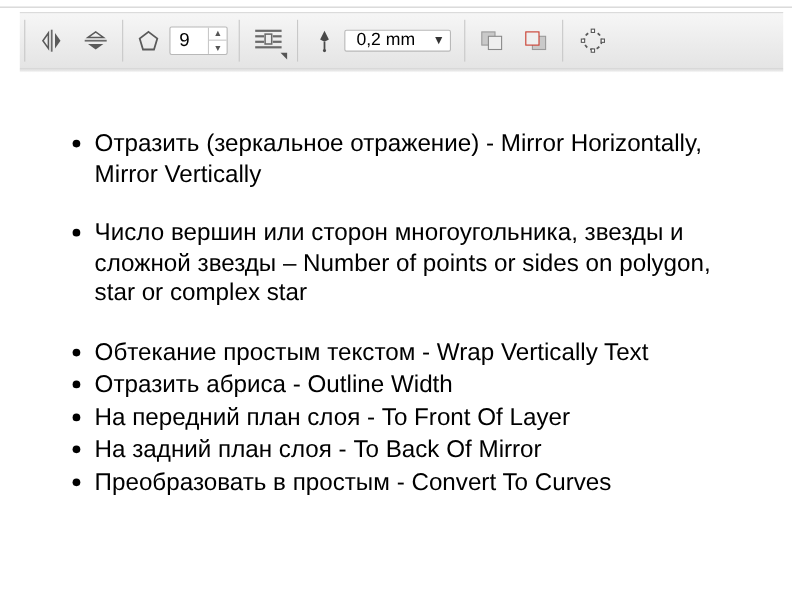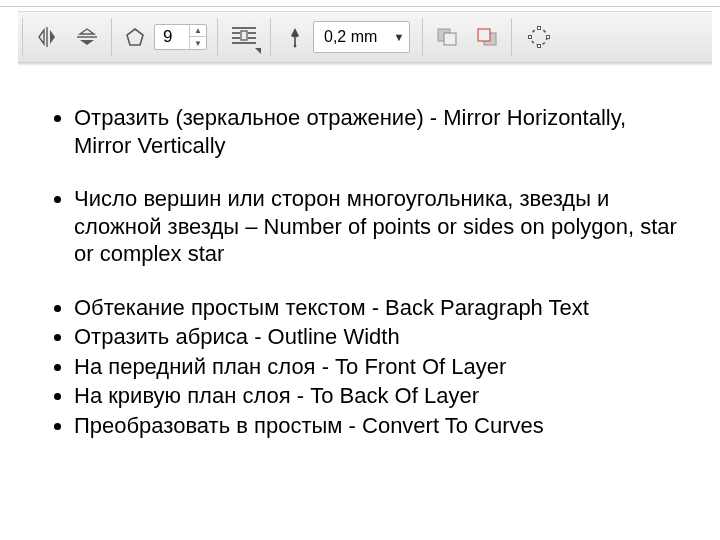--- a/index.html
+++ b/index.html
@@ -107,7 +107,7 @@
     background: #fff;
     border: 1px solid #b8b8b8;
     border-radius: 2px;
-    height: 32px;
+    height: 20px;
   }
   .outlinebox .val {
     padding: 0 10px;

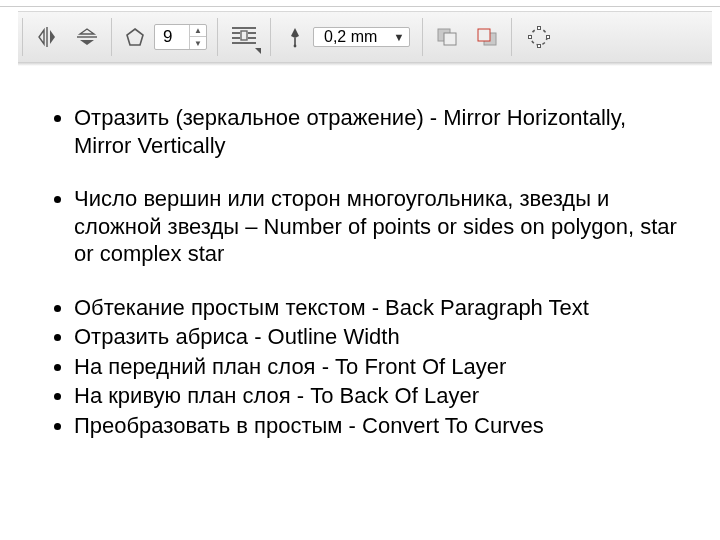--- a/index.html
+++ b/index.html
@@ -133,7 +133,7 @@
     padding: 38px 40px 0 28px;
   }
   ul.bul {
-    margin: 0;
+    margin: 12px;
     padding: 0 0 0 46px;
     list-style: disc;
   }

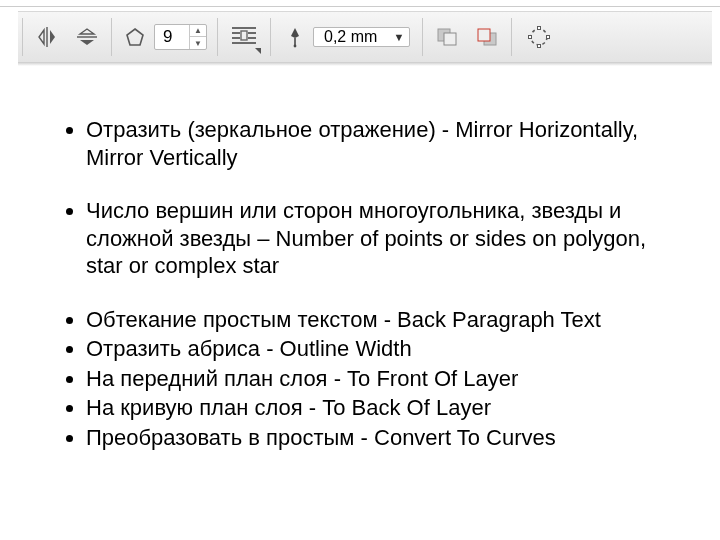--- a/index.html
+++ b/index.html
@@ -266,7 +266,7 @@
     <ul class="bul">
       <li class="gap">Отразить (зеркальное отражение) - Mirror Horizontally, Mirror Vertically</li>
       <li class="gap">Число вершин или сторон многоугольника, звезды и сложной звезды – Number of points or sides on polygon, star or complex star</li>
-      <li>Обтекание простым текстом - Back Paragraph Text</li>
+      <li>Обтекание простым текстом - Wrap Vertically Text</li>
       <li>Отразить абриса - Outline Width</li>
       <li>На передний план слоя - To Front Of Layer</li>
       <li>На кривую план слоя - To Back Of Layer</li>

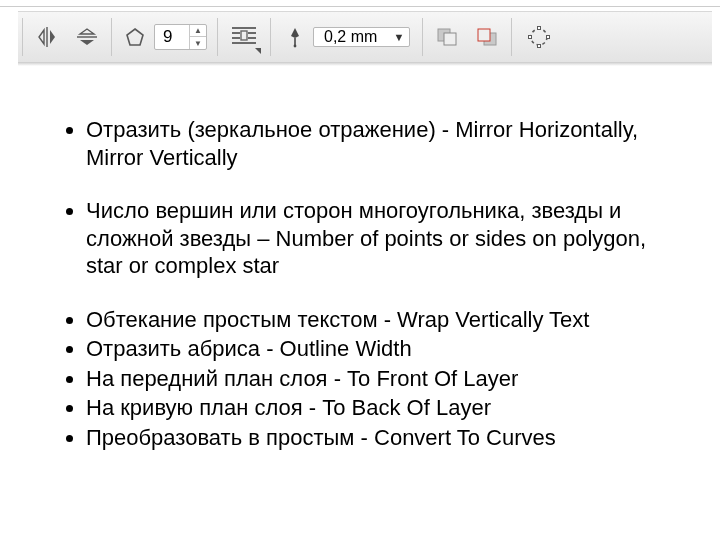--- a/index.html
+++ b/index.html
@@ -269,7 +269,7 @@
       <li>Обтекание простым текстом - Wrap Vertically Text</li>
       <li>Отразить абриса - Outline Width</li>
       <li>На передний план слоя - To Front Of Layer</li>
-      <li>На кривую план слоя - To Back Of Layer</li>
+      <li>На задний план слоя - To Back Of Mirror</li>
       <li>Преобразовать в простым - Convert To Curves</li>
     </ul>
   </div>

